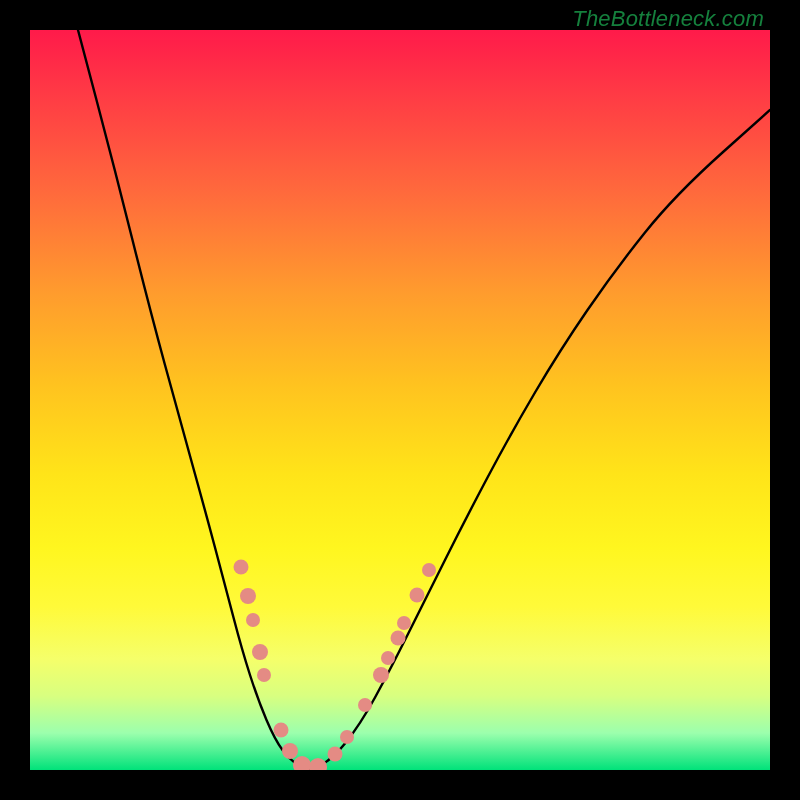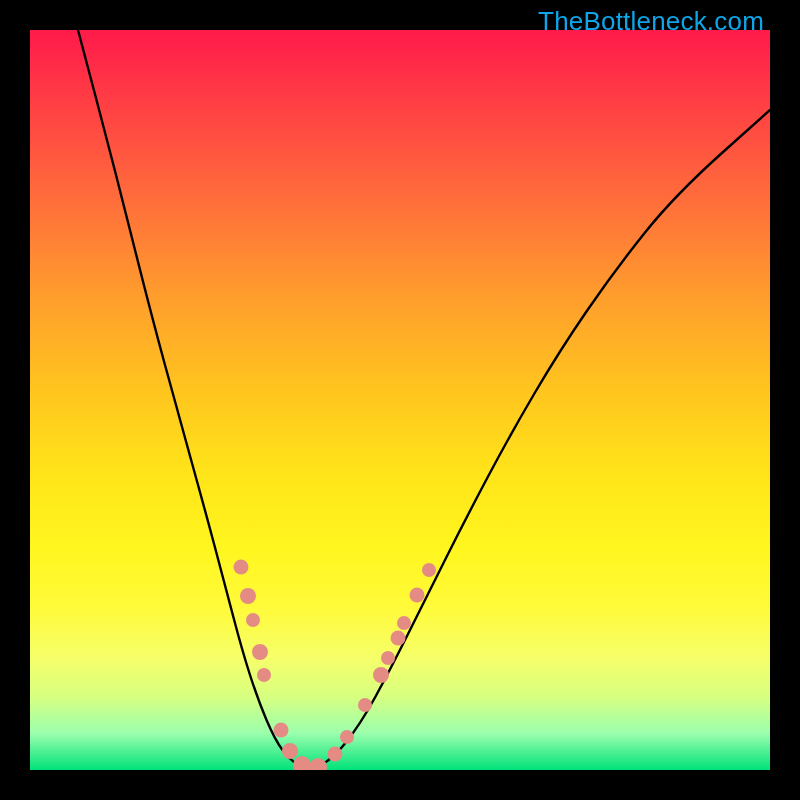--- a/index.html
+++ b/index.html
@@ -43,11 +43,12 @@
     position: absolute;
     top: 6px;
     right: 36px;
-    color: #0ea5e9;
-    font-size: 26px;
+    color: #15803d;
+    font-size: 22px;
     font-weight: 400;
     letter-spacing: 0.2px;
     z-index: 10;
+    font-style: italic;
   }
   svg.curve {
     position: absolute;

